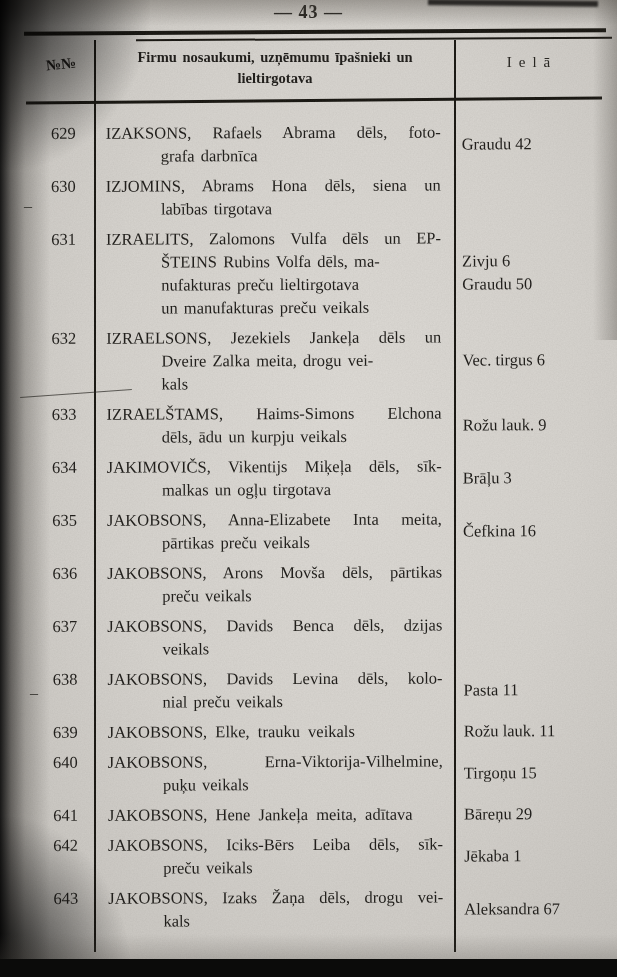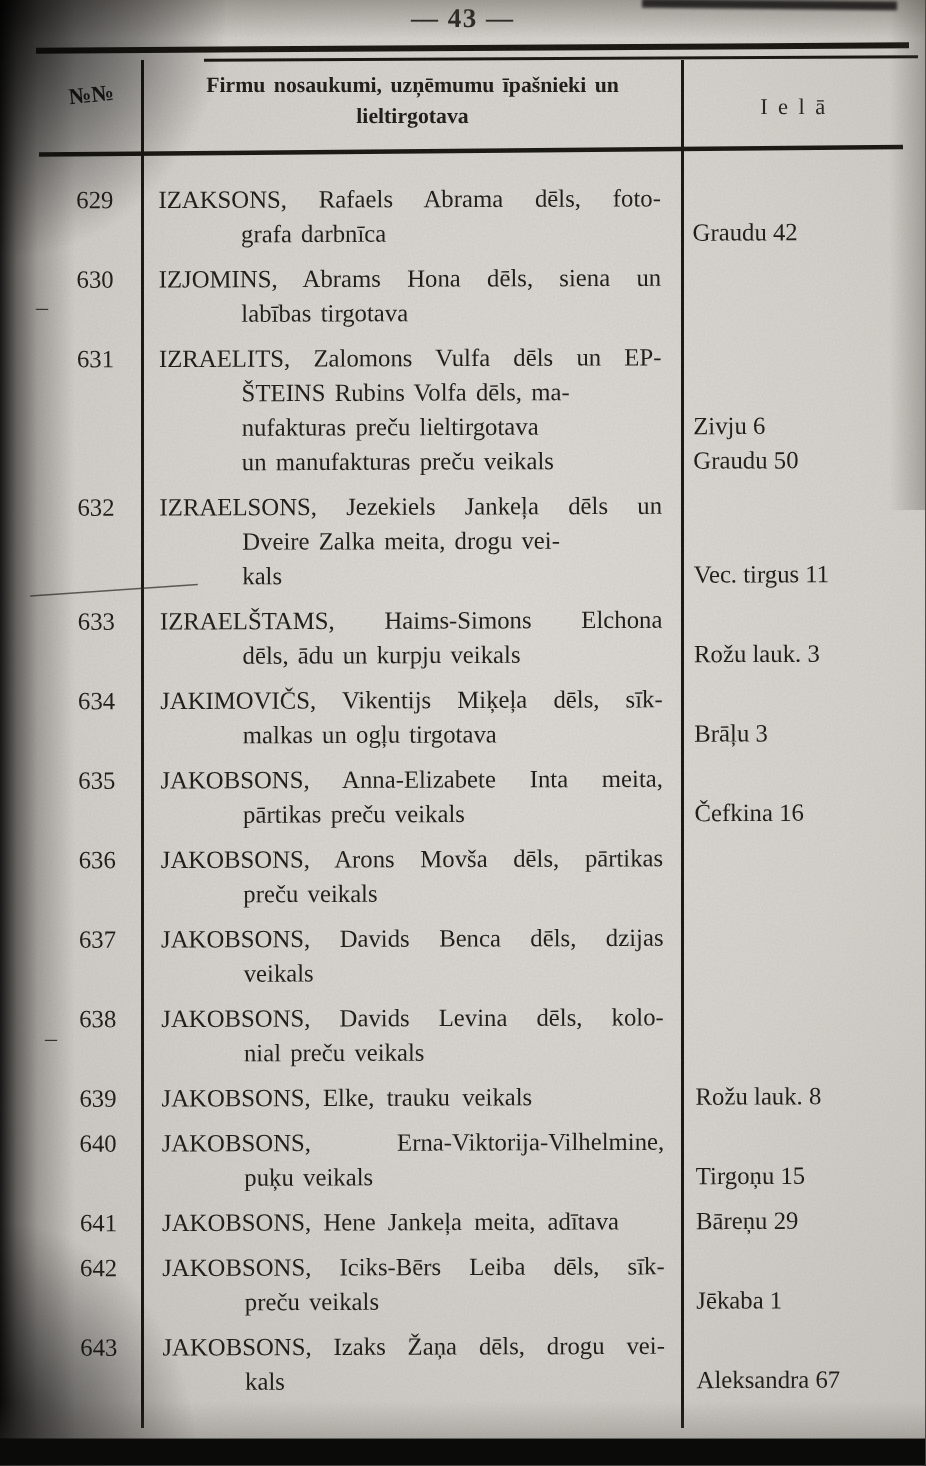--- a/index.html
+++ b/index.html
@@ -44,7 +44,7 @@
   .th-name { position:absolute; left:98px; top:47px; width:354px; text-align:center;
     font-size:14.5px; font-weight:bold; line-height:21px; word-spacing:2px; }
   .th-street { position:absolute; left:458px; top:54px; width:148px; text-align:center;
-    font-size:15px; letter-spacing:7px; color:#24221e;margin-top:10px; }
+    font-size:15px; letter-spacing:7px; color:#24221e; }
 
   
   .tbody { position:absolute; top:121px; left:0; width:617px; transform: rotate(-.2deg); }

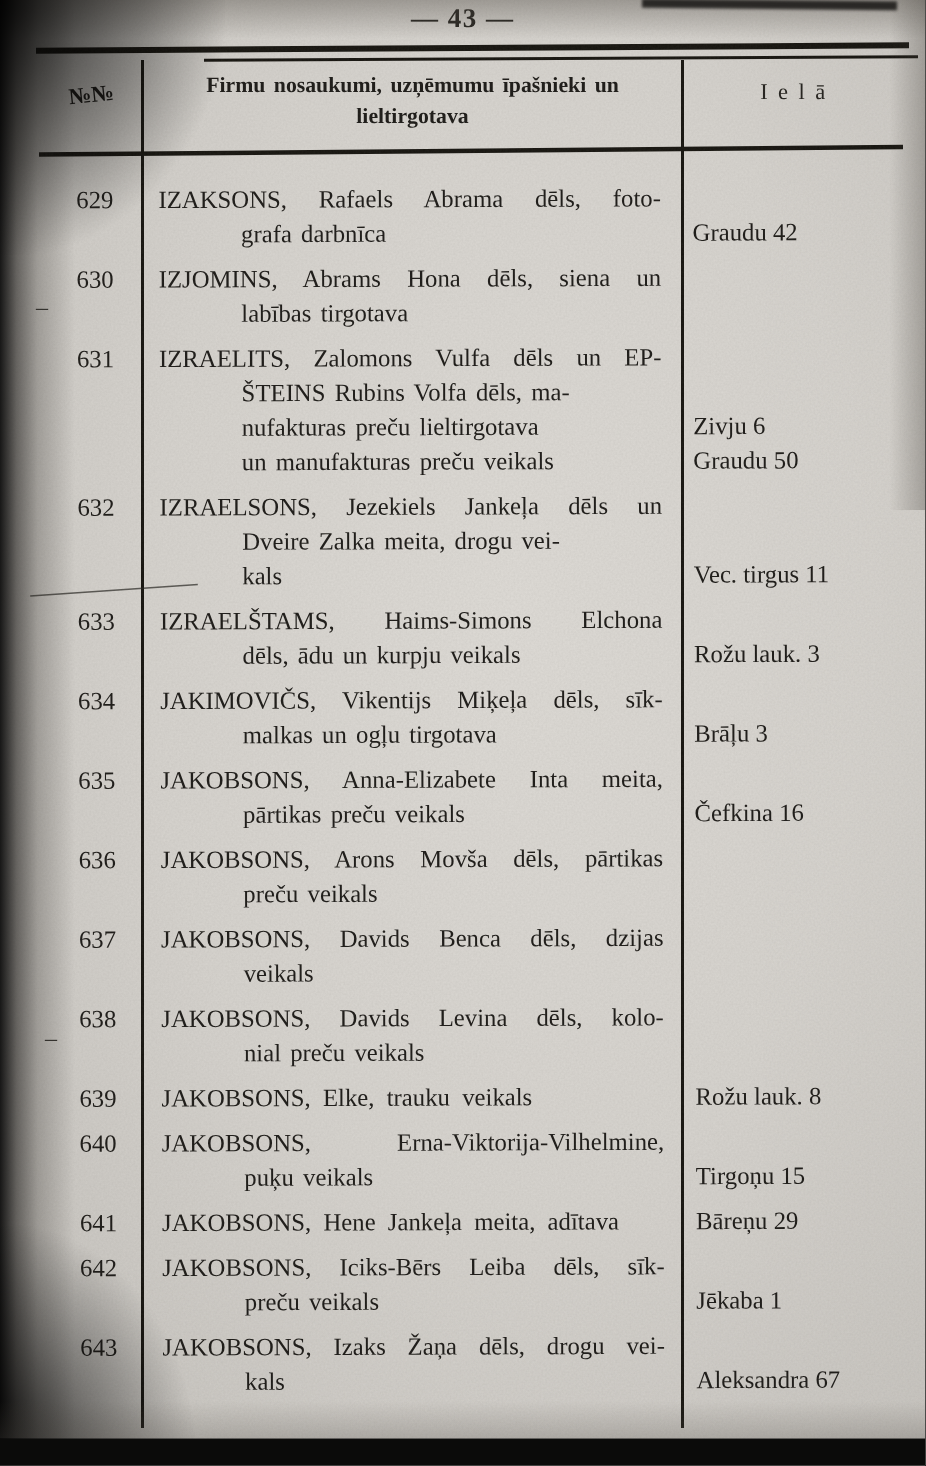--- a/index.html
+++ b/index.html
@@ -58,7 +58,7 @@
   .ln.first:not(:only-child) { text-align:justify; text-align-last:justify; }
   .ln:only-child { word-spacing:4px; }
   .cell-street { flex:1 1 auto; box-sizing:border-box; padding-left:21px;
-    display:flex; flex-direction:column; justify-content:flex-end;
+    display:flex; flex-direction:column; justify-content:center;
     font-size:16.5px; line-height:23px; }
 
   

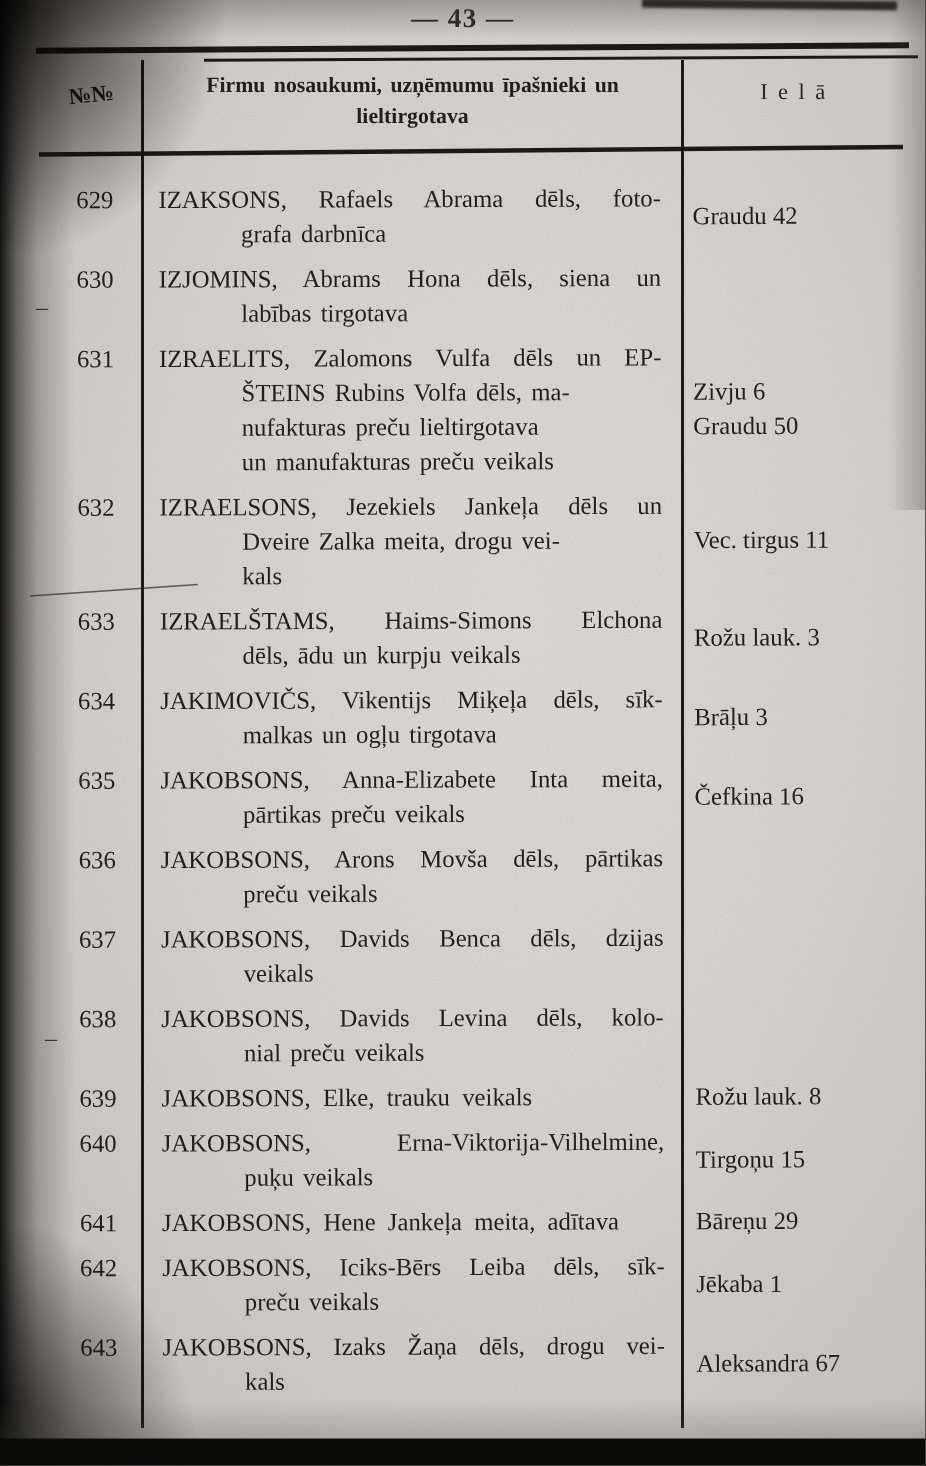--- a/index.html
+++ b/index.html
@@ -127,7 +127,7 @@
           <div class="ln cont">kals</div>
         </div>
         <div class="cell-street">
-          <div class="street-line">Vec. tirgus 11</div>
+          <div class="street-line">Vec. tirgus 6</div>
         </div>
       </div>
       <div class="row">

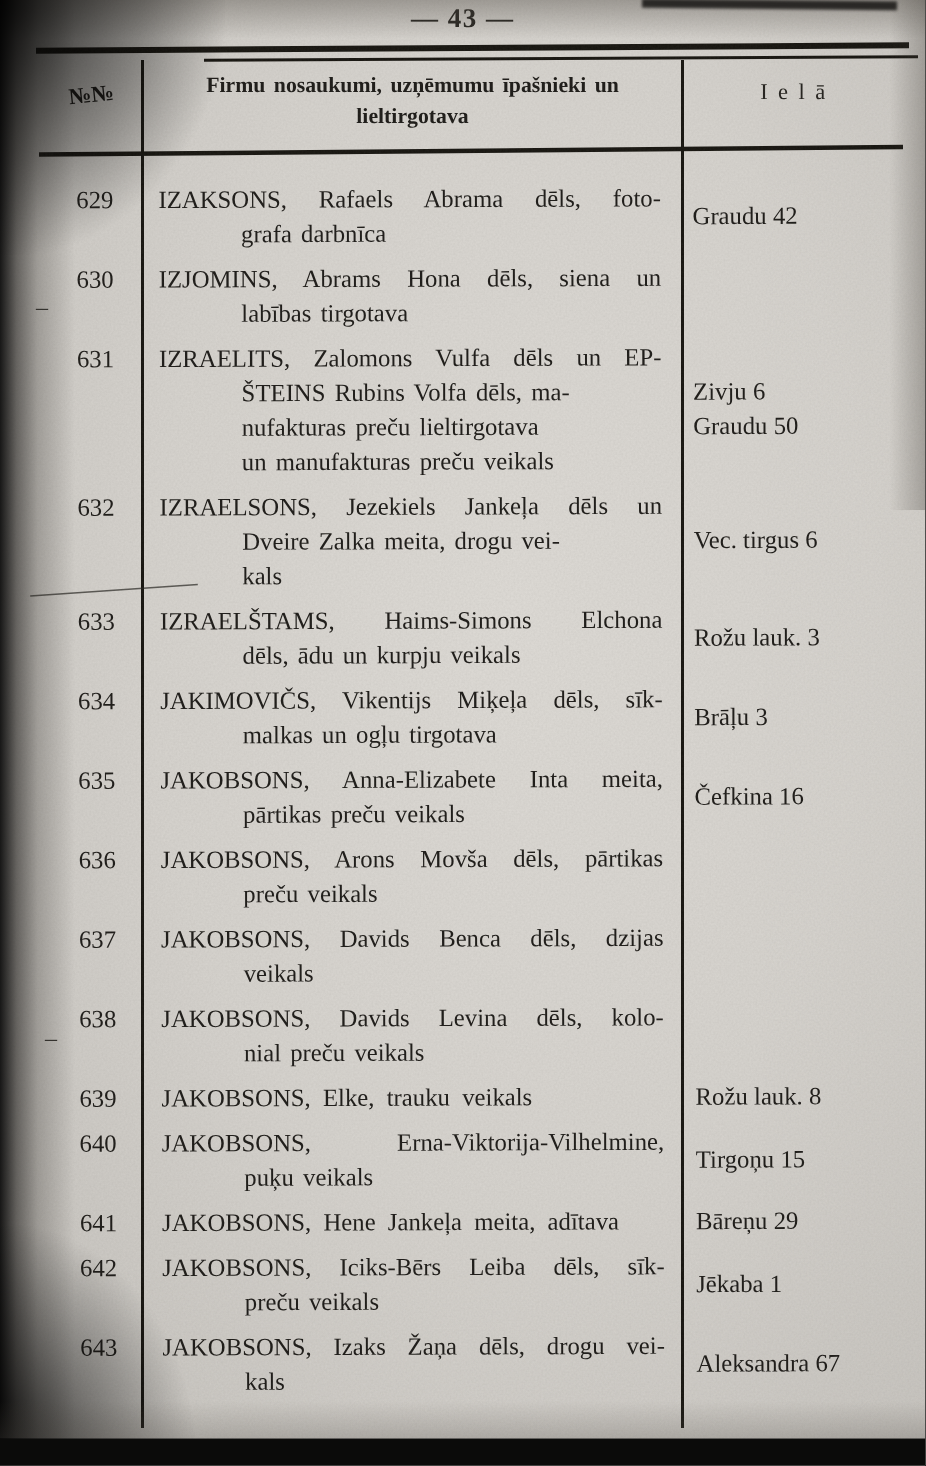--- a/index.html
+++ b/index.html
@@ -137,7 +137,7 @@
           <div class="ln cont">dēls, ādu un kurpju veikals</div>
         </div>
         <div class="cell-street">
-          <div class="street-line">Rožu lauk. 3</div>
+          <div class="street-line">Rožu lauk. 9</div>
         </div>
       </div>
       <div class="row">

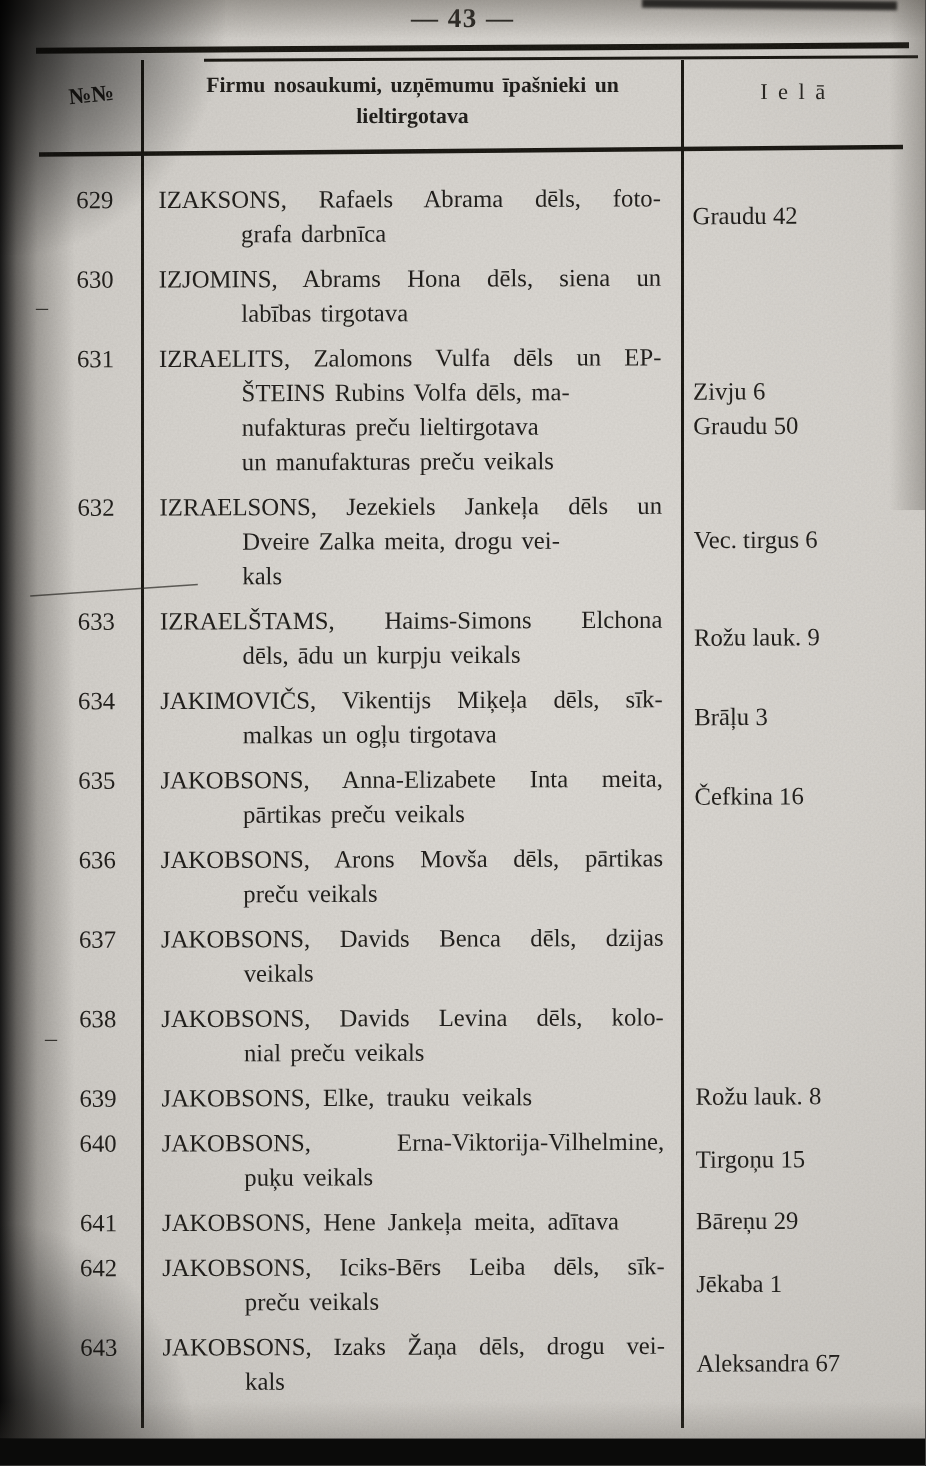--- a/index.html
+++ b/index.html
@@ -180,6 +180,9 @@
           <div class="ln first">JAKOBSONS, Davids Levina dēls, kolo-</div>
           <div class="ln cont">nial preču veikals</div>
         </div>
+        <div class="cell-street">
+          <div class="street-line">Pasta 11</div>
+        </div>
       </div>
       <div class="row">
         <div class="cell-no">639</div>

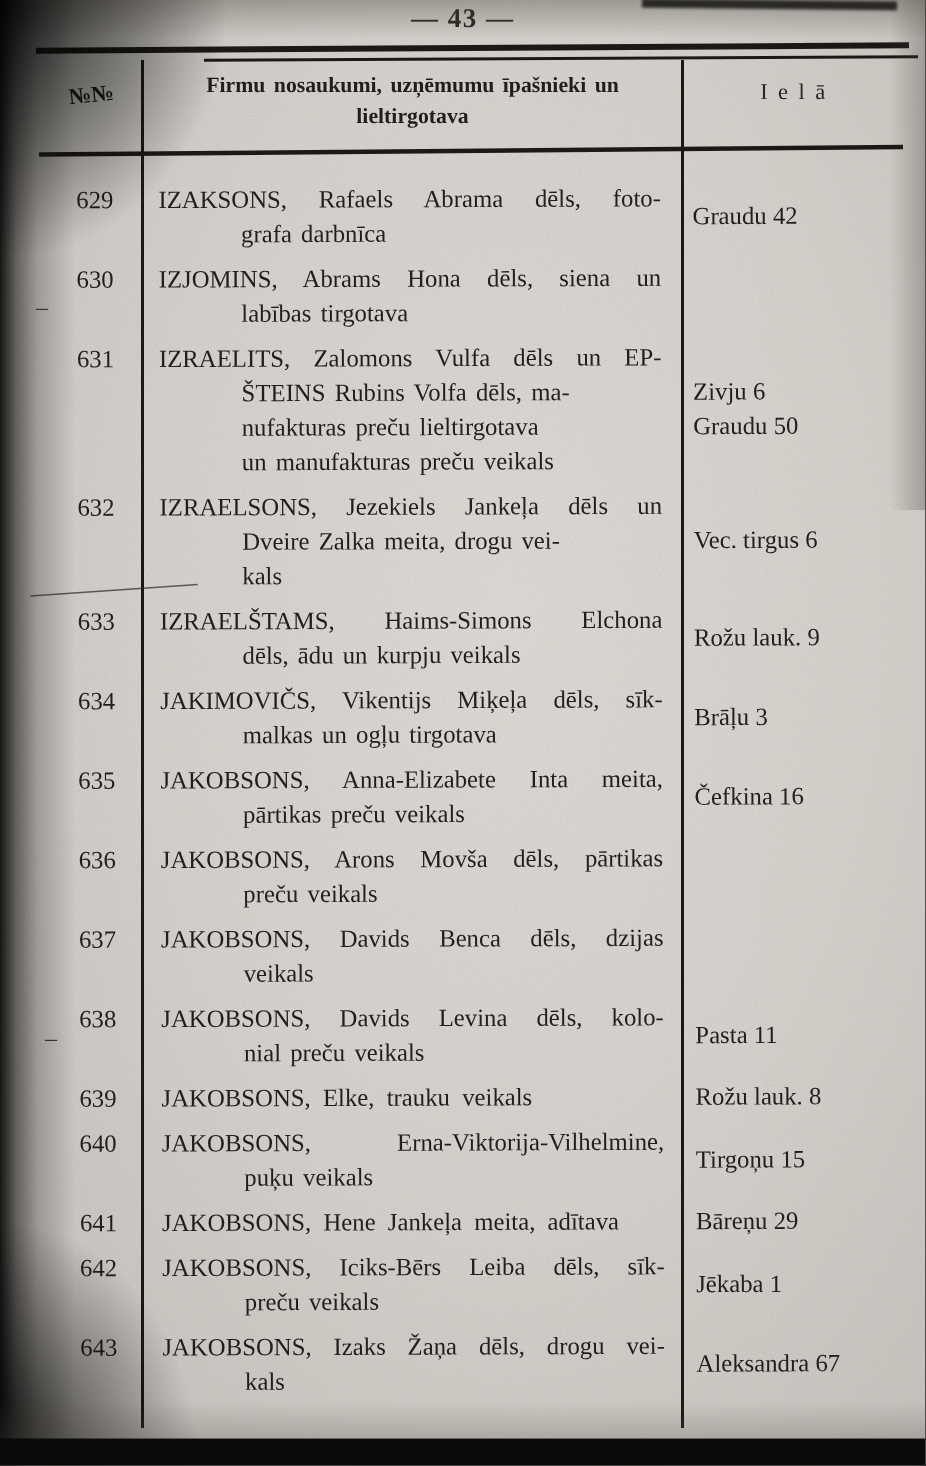--- a/index.html
+++ b/index.html
@@ -190,7 +190,7 @@
           <div class="ln first">JAKOBSONS, Elke, trauku veikals</div>
         </div>
         <div class="cell-street">
-          <div class="street-line">Rožu lauk. 8</div>
+          <div class="street-line">Rožu lauk. 11</div>
         </div>
       </div>
       <div class="row">

